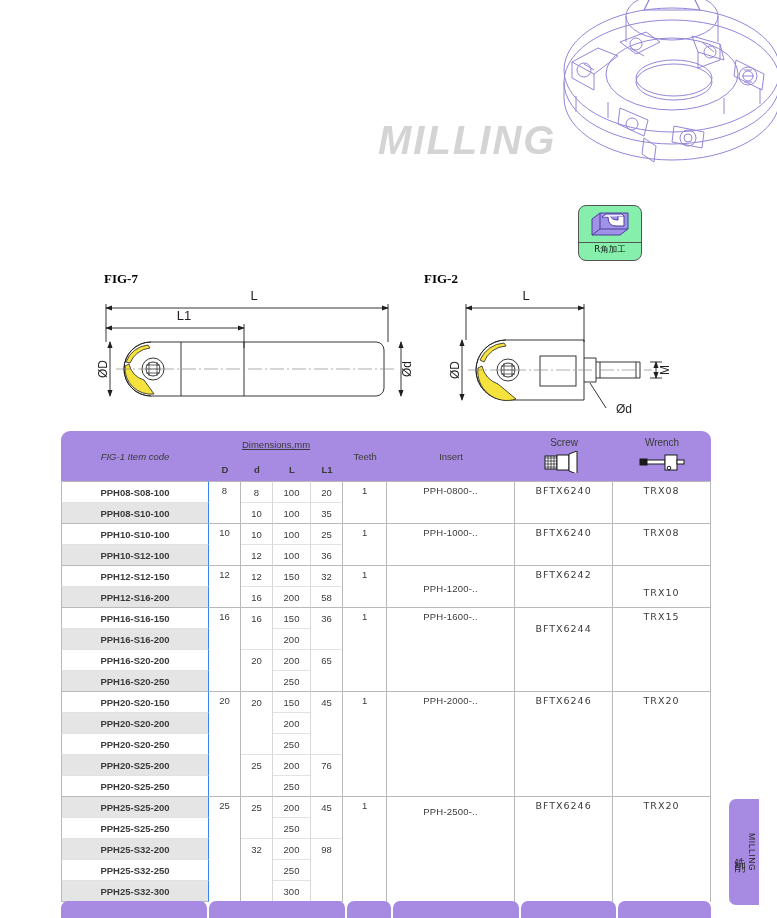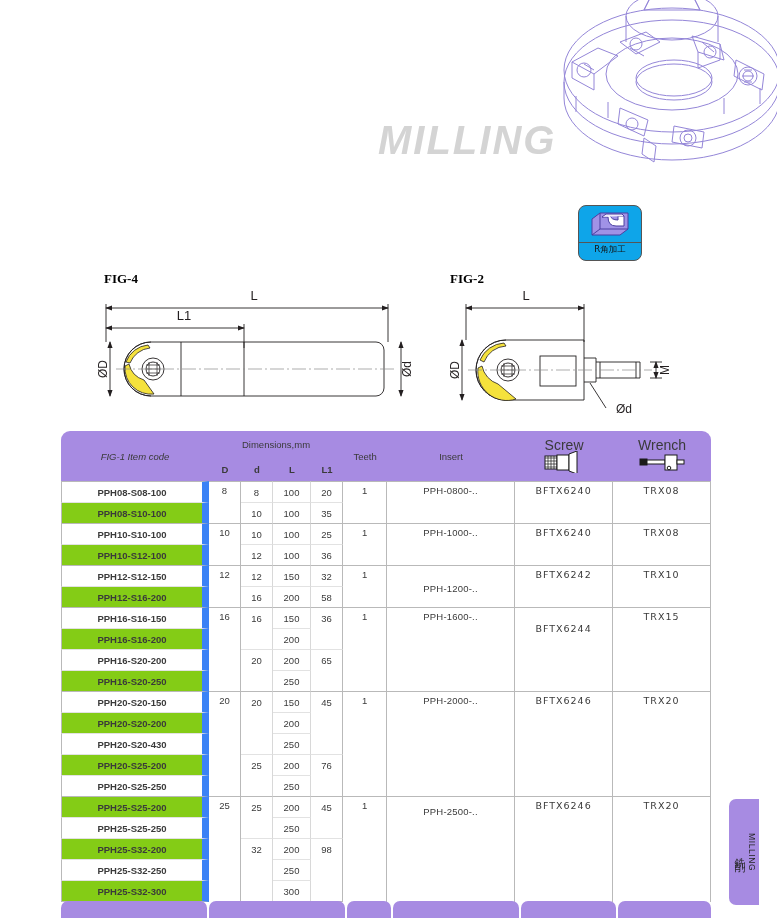--- a/index.html
+++ b/index.html
@@ -21,7 +21,7 @@
   #badges{position:absolute;left:578px;top:205px;display:flex;gap:6px;}
   .badge{
     width:64px;height:56px;border:1.4px solid #555;border-radius:8px;
-    background:#0ea5e9;display:flex;flex-direction:column;align-items:center;
+    background:#86efac;display:flex;flex-direction:column;align-items:center;
     justify-content:flex-start;box-sizing:border-box;overflow:hidden;
   }
   .badge .art{height:36px;display:flex;align-items:center;justify-content:center;}

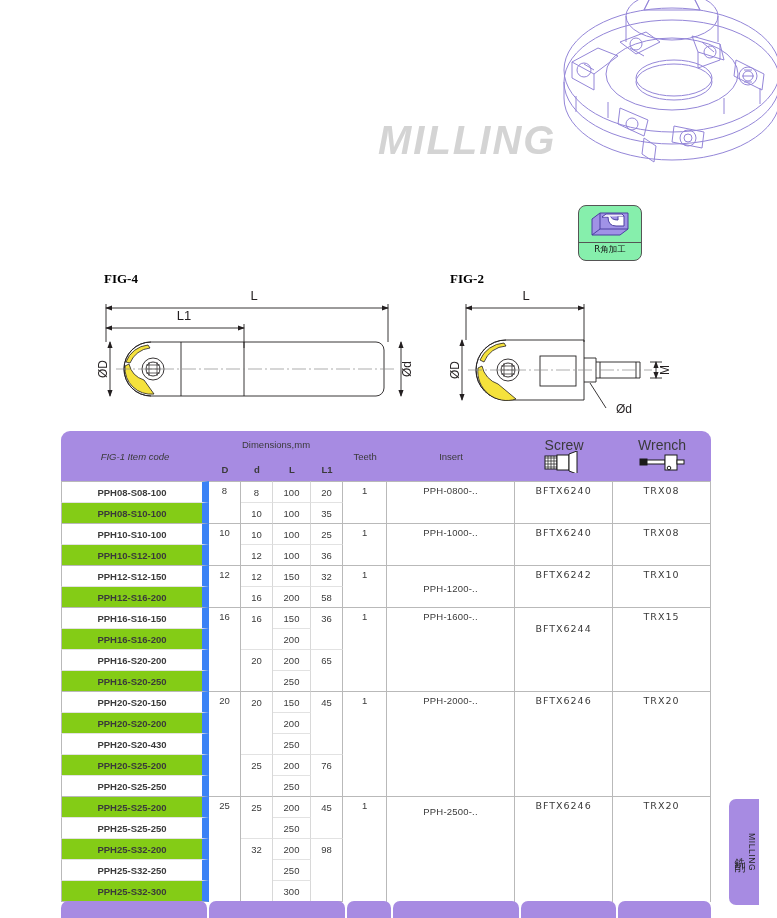--- a/index.html
+++ b/index.html
@@ -156,7 +156,7 @@
   </div>
 </div>
 
-<div class="fig-label" id="fig1-label">FIG-4</div>
+<div class="fig-label" id="fig1-label">FIG-7</div>
 <svg id="fig1-art" viewBox="0 0 330 130">
   <defs>
     <marker id="ah" markerWidth="8" markerHeight="6" refX="7" refY="3" orient="auto">

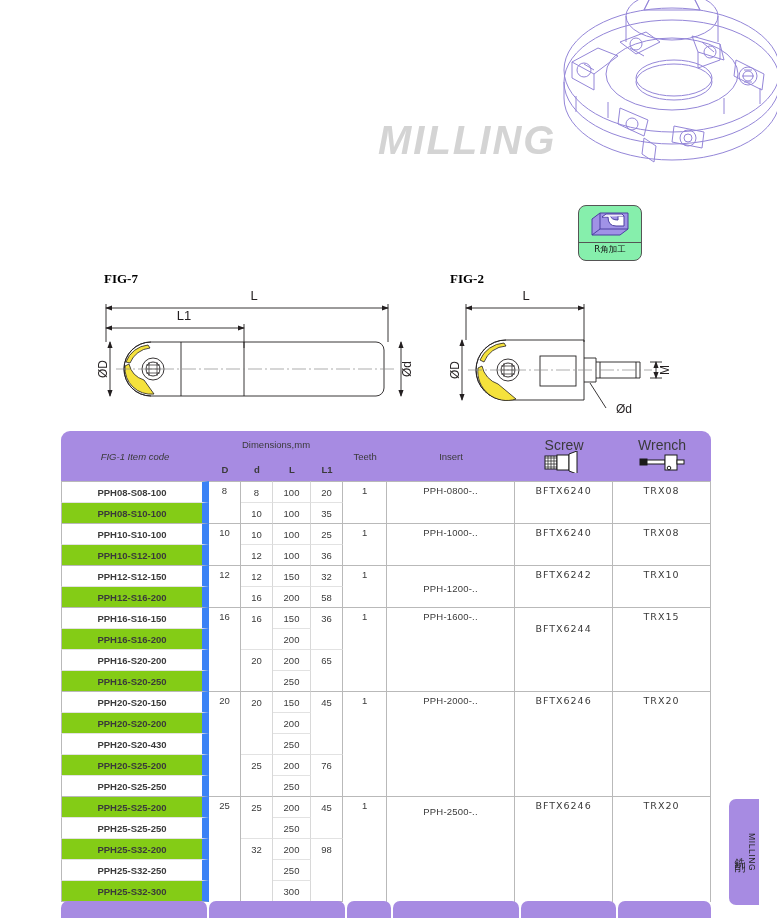--- a/index.html
+++ b/index.html
@@ -34,7 +34,7 @@
   .fig-label{position:absolute;font-family:"Liberation Serif","DejaVu Serif",serif;
              font-weight:bold;font-size:13px;color:#000;}
   #fig1-label{left:104px;top:271px;}
-  #fig2-label{left:450px;top:271px;}
+  #fig2-label{left:424px;top:271px;}
   #fig1-art{position:absolute;left:96px;top:284px;width:330px;height:130px;}
   #fig2-art{position:absolute;left:444px;top:284px;width:280px;height:140px;}
 

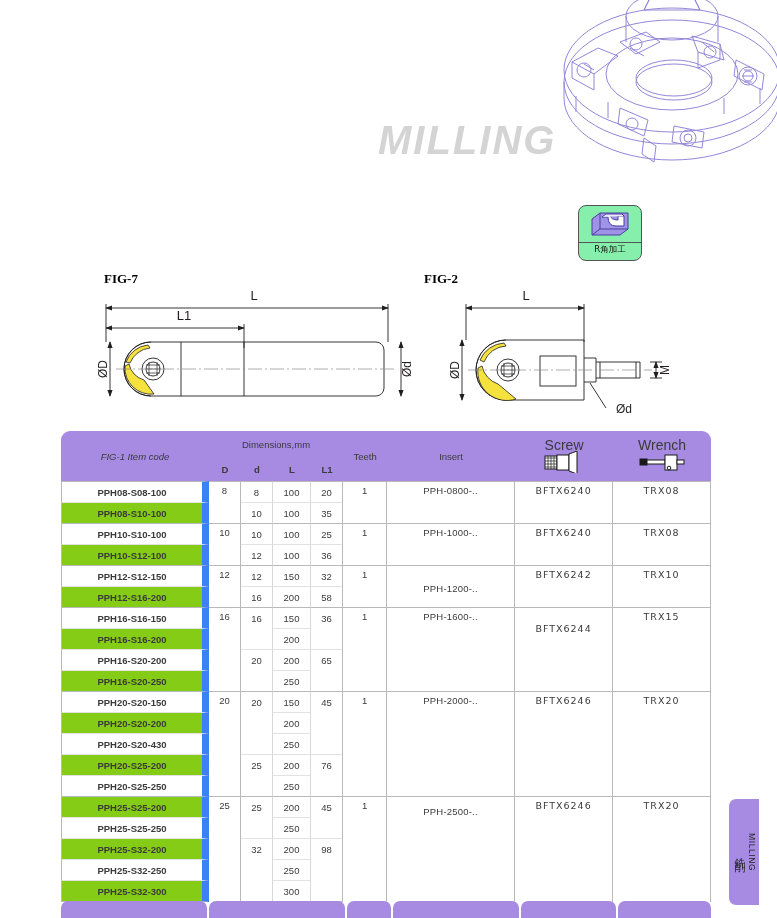--- a/index.html
+++ b/index.html
@@ -52,7 +52,7 @@
   .hdr{background:#a78be2;color:#1b1b1b;font-weight:normal;}
   .hdr-main{font-size:11.5px;height:27px;}
   .hdr-sub{font-size:12px;height:23px;font-weight:bold;}
-  .hdr-dims{font-size:12.5px;height:27px;}
+  .hdr-dims{font-size:12.5px;height:27px;text-decoration:underline;}
   .hdr-small{font-size:14px;height:14px;}
   #spec-table thead tr:first-child th:first-child{border-top-left-radius:9px;font-style:italic;}
   #spec-table thead tr:first-child th:last-child{border-top-right-radius:9px;}

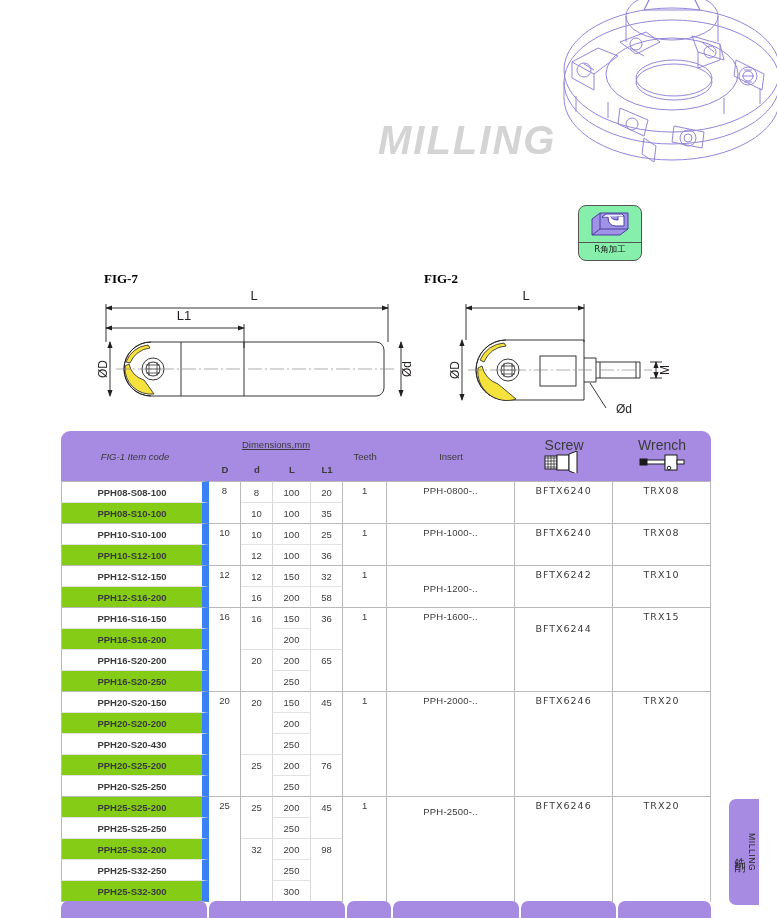--- a/index.html
+++ b/index.html
@@ -53,7 +53,7 @@
   .hdr-main{font-size:11.5px;height:27px;}
   .hdr-sub{font-size:12px;height:23px;font-weight:bold;}
   .hdr-dims{font-size:12.5px;height:27px;text-decoration:underline;}
-  .hdr-small{font-size:14px;height:14px;}
+  .hdr-small{font-size:10px;height:14px;}
   #spec-table thead tr:first-child th:first-child{border-top-left-radius:9px;font-style:italic;}
   #spec-table thead tr:first-child th:last-child{border-top-right-radius:9px;}
   .hdr-icon-cell{padding-bottom:3px !important;}

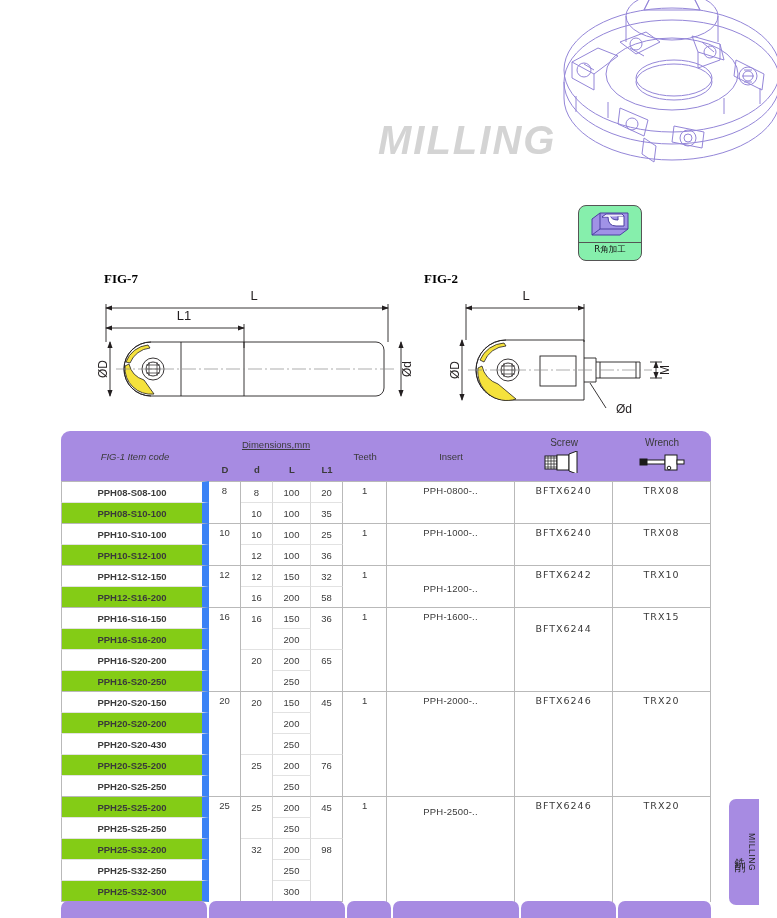--- a/index.html
+++ b/index.html
@@ -62,7 +62,7 @@
   
   .code-cell{
     font-size:10px;font-weight:bold;color:#2b2b2b;text-align:center;
-    height:20px;border-right:7px solid #3b82f6;
+    height:20px;border-right:1px solid #3b82f6;
   }
   .shade{background:#84cc16;}
   .num{height:20px;border-right:1px solid #d8d8d8;}

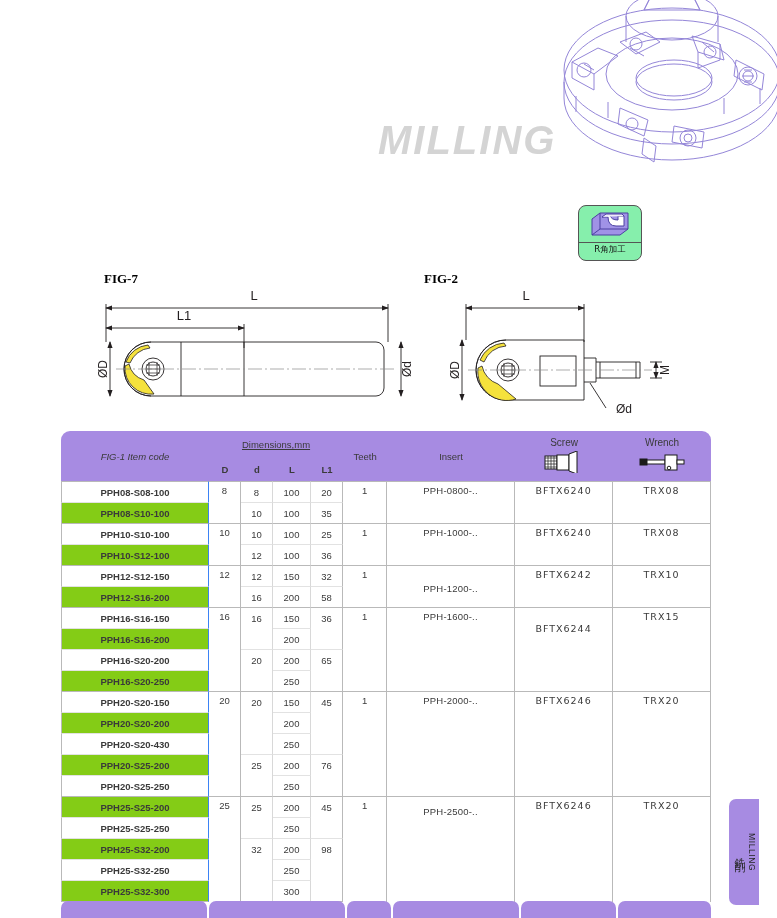--- a/index.html
+++ b/index.html
@@ -64,7 +64,7 @@
     font-size:10px;font-weight:bold;color:#2b2b2b;text-align:center;
     height:20px;border-right:1px solid #3b82f6;
   }
-  .shade{background:#84cc16;}
+  .shade{background:#e5e5e5;}
   .num{height:20px;border-right:1px solid #d8d8d8;}
   .grp{border-right:1px solid #b9b9b9;}
   .grp-top{border-top:1px solid #b9b9b9;}

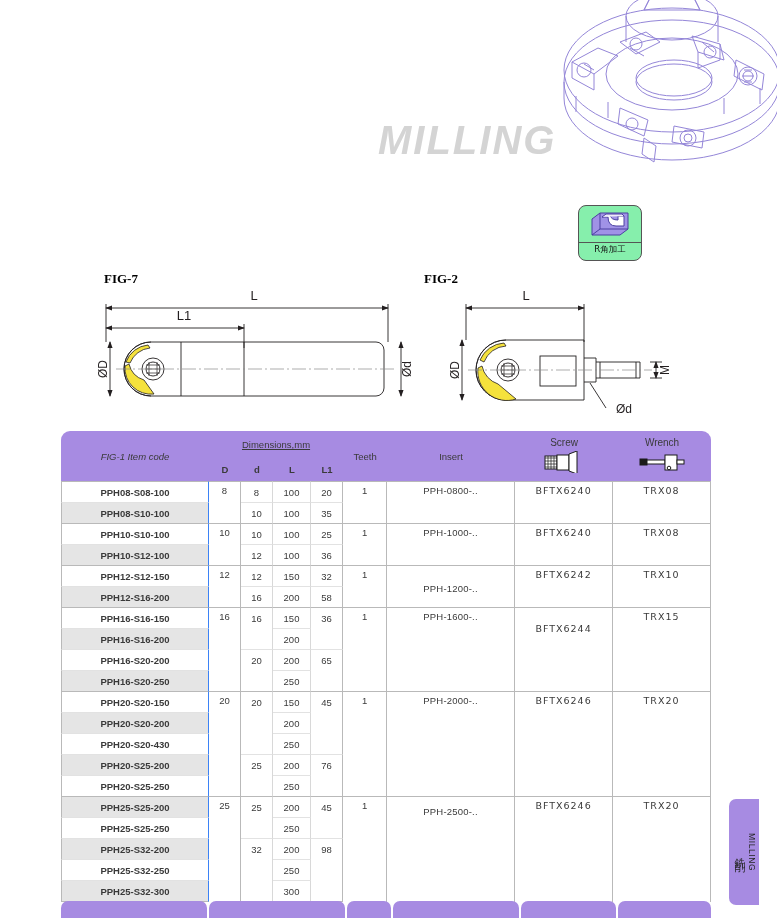--- a/index.html
+++ b/index.html
@@ -356,7 +356,7 @@
         <td class="num grp grp-top " rowspan="2" style="vertical-align: top; padding-top: 3px;">1</td>
         <td class="num grp grp-top txt-ins" rowspan="2" style="vertical-align: top; padding-top: 17px;">PPH-1200-..</td>
         <td class="num grp grp-top txt-code" rowspan="2" style="vertical-align: top; padding-top: 3px;">BFTX6242</td>
-        <td class="num grp grp-top txt-code tbl-right" rowspan="2" style="vertical-align: top; padding-top: 3px;">TRX10</td>
+        <td class="num grp grp-top txt-code tbl-right" rowspan="2" style="vertical-align: top; padding-top: 21px;">TRX10</td>
       </tr>
       <tr>
         <td class="code-cell tbl-outer shade thin-top">PPH12-S16-200</td>

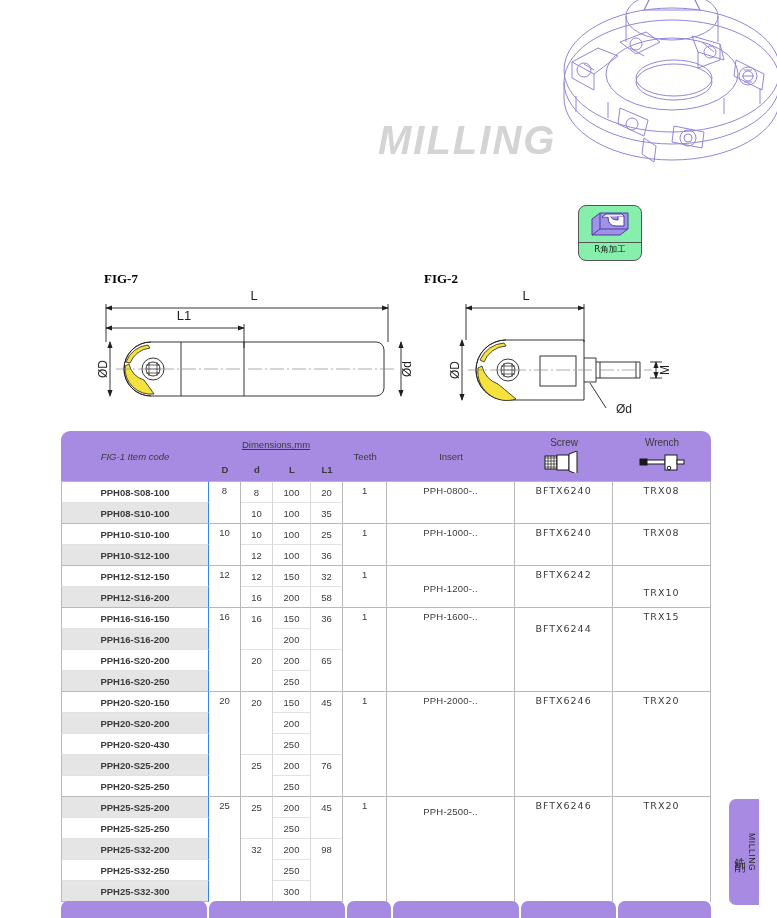--- a/index.html
+++ b/index.html
@@ -411,7 +411,7 @@
         <td class="num grp thin-top" style="border-top: none;"></td>
       </tr>
       <tr>
-        <td class="code-cell tbl-outer thin-top">PPH20-S20-430</td>
+        <td class="code-cell tbl-outer thin-top">PPH20-S20-250</td>
         <td class="num thin-top no-b" style="border-top: none;"></td>
         <td class="num thin-top">250</td>
         <td class="num grp thin-top" style="border-top: none;"></td>

